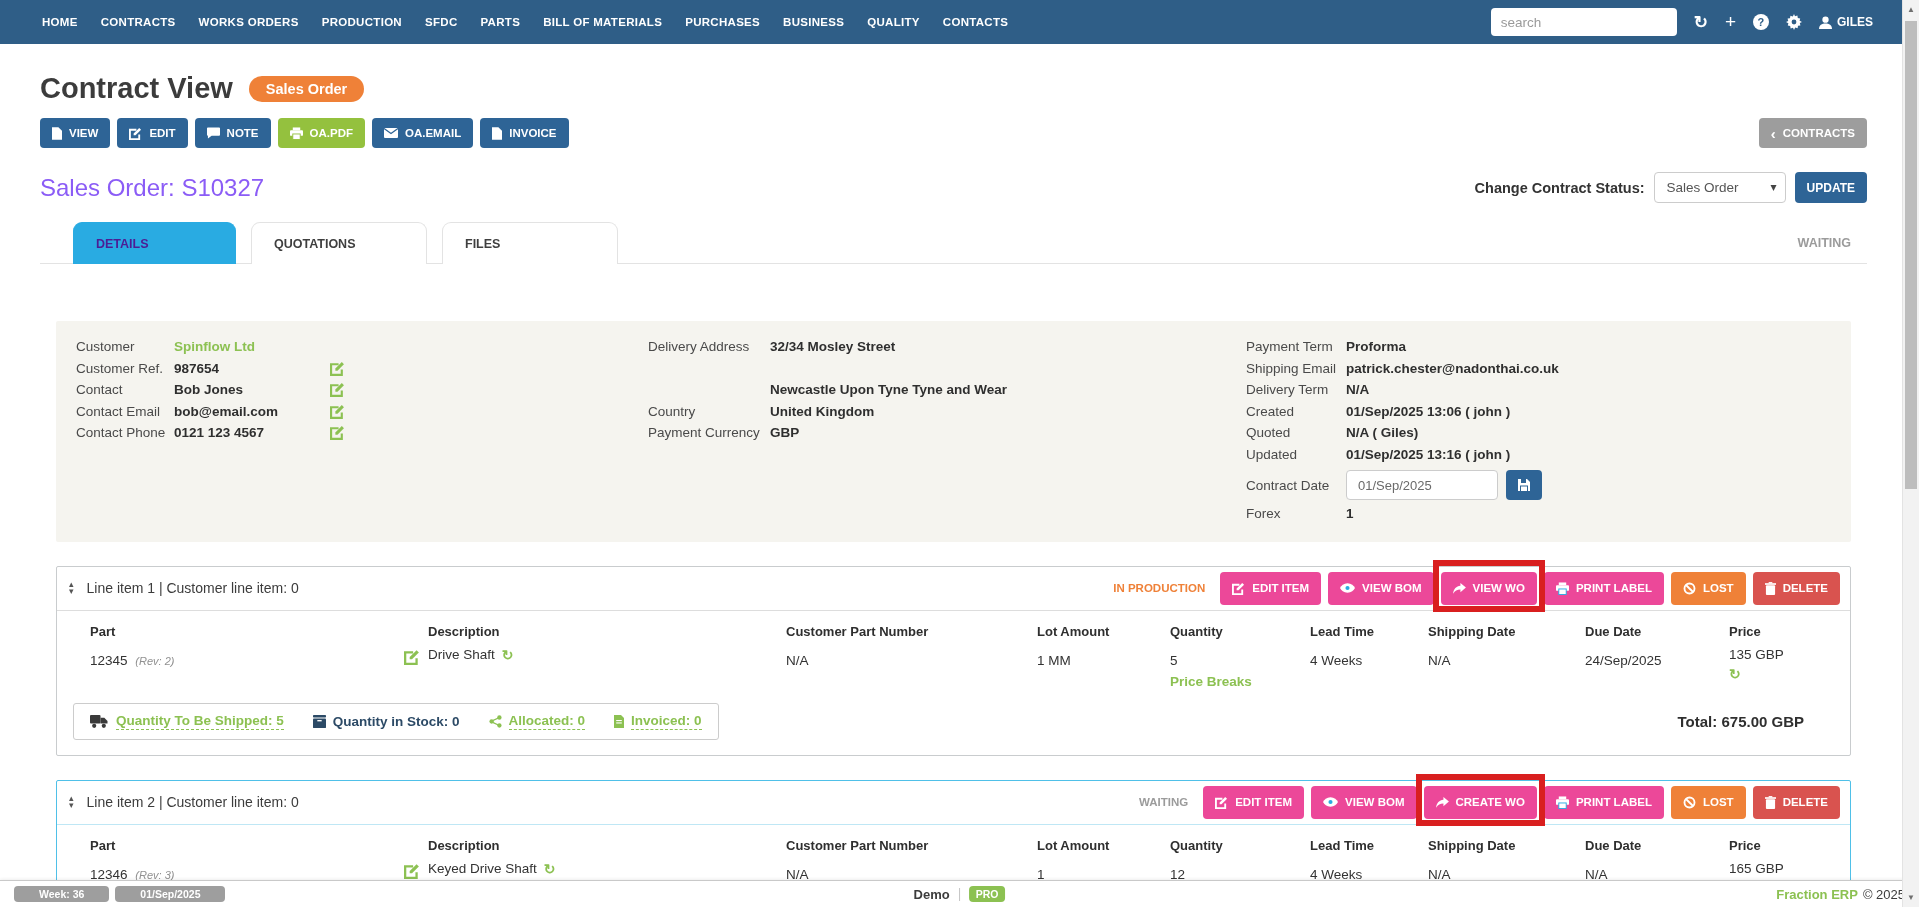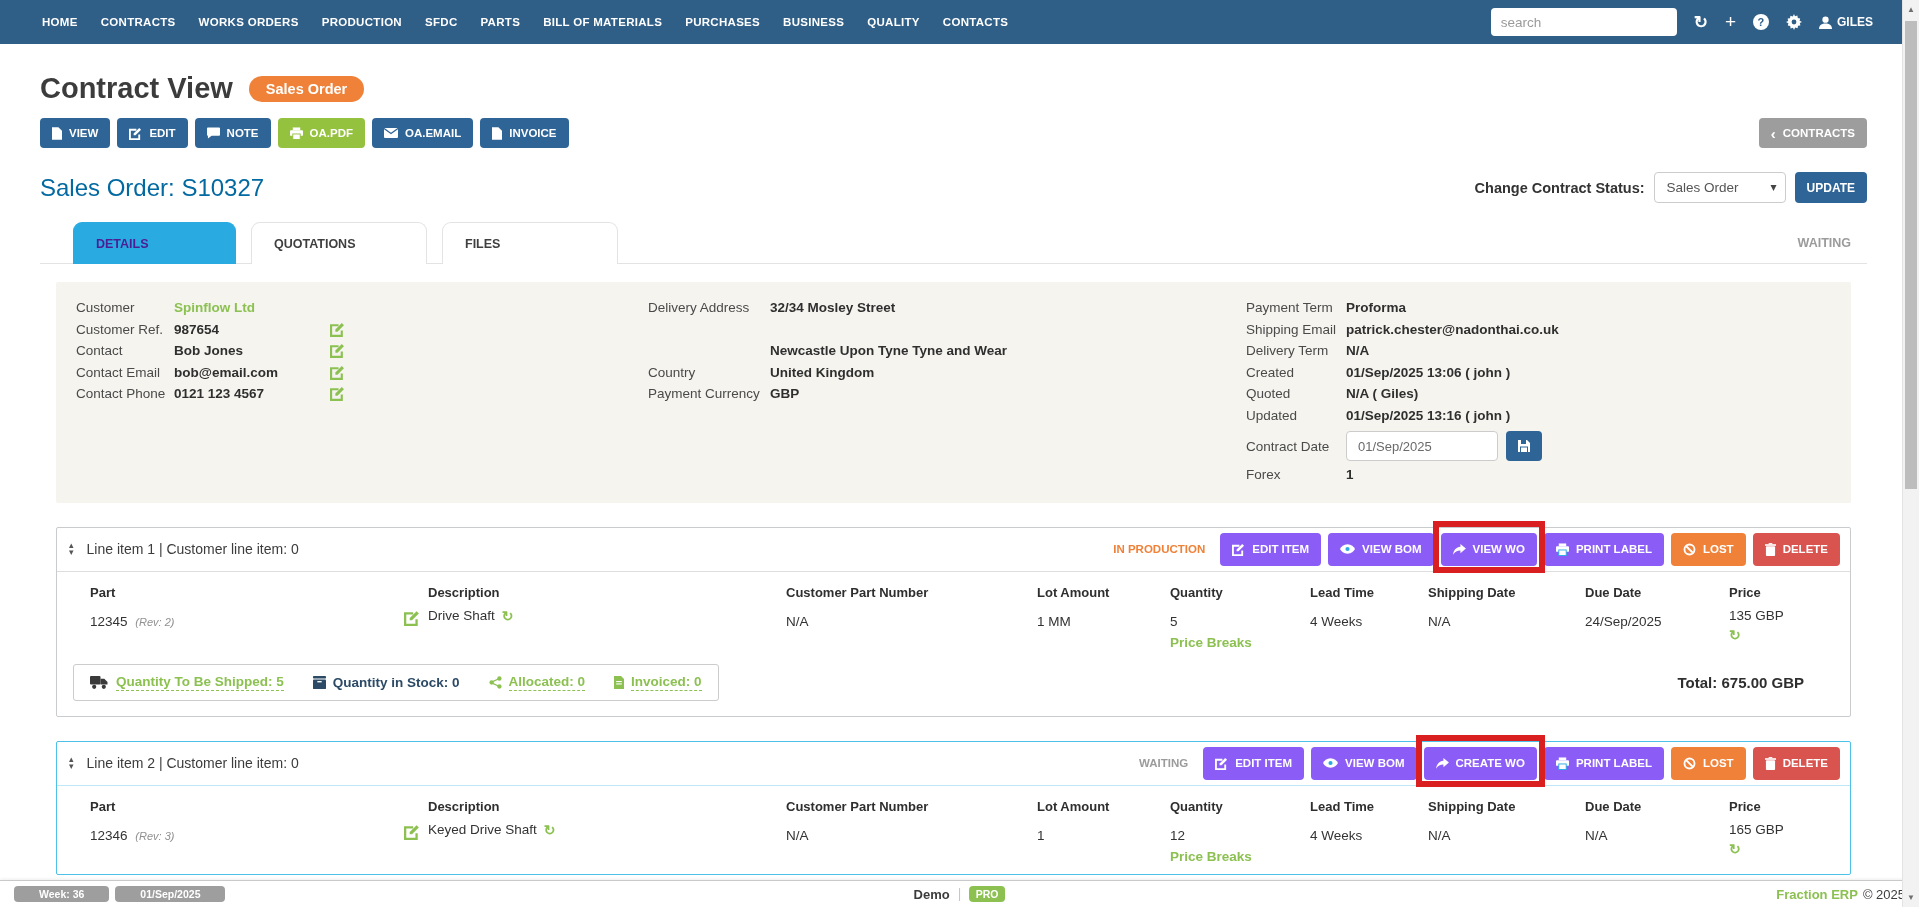--- a/index.html
+++ b/index.html
@@ -48,7 +48,7 @@
   .chev { font-size:15px; font-weight:700; line-height:1; }
 
   .heading-row { margin-top:24px; display:flex; align-items:center; }
-  .order-heading { font-size:24px; font-weight:500; color:#0369a1; }
+  .order-heading { font-size:24px; font-weight:500; color:#8b5cf6; }
   .status-change { margin-left:auto; display:flex; align-items:center; gap:9px; }
   .status-change .sc-label { font-size:14.5px; font-weight:700; color:#333; }
   .select-wrap { position:relative; display:inline-flex; }

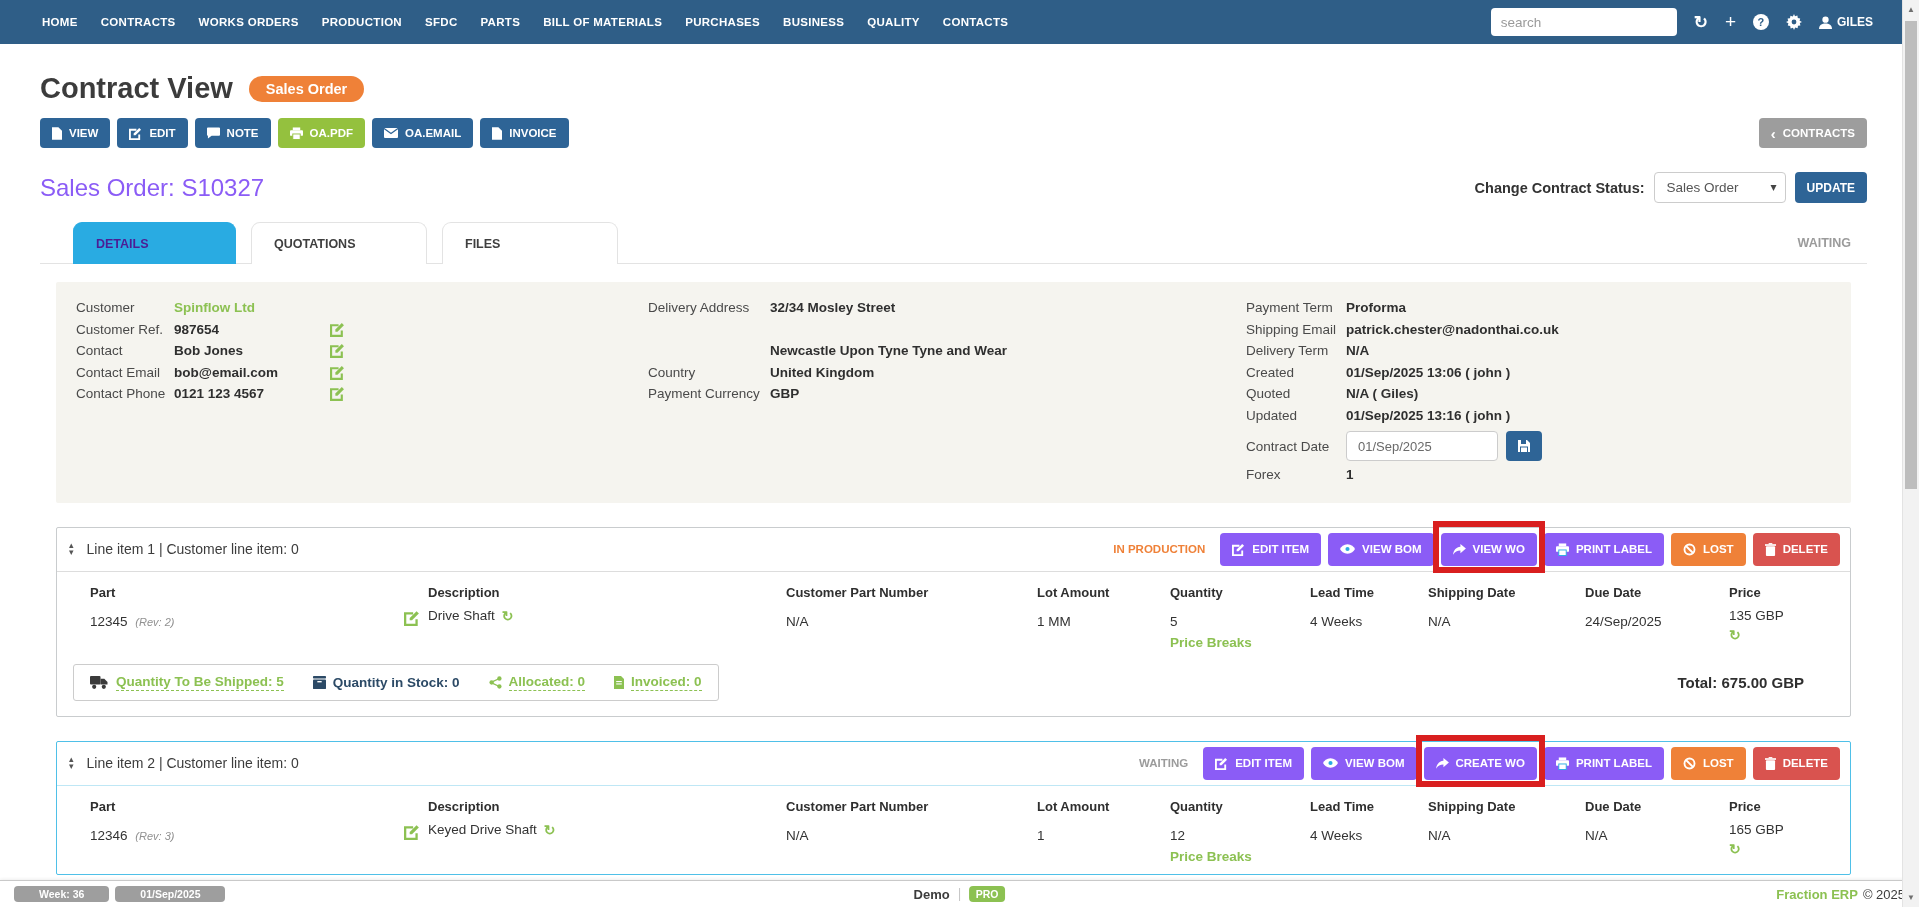--- a/index.html
+++ b/index.html
@@ -75,7 +75,7 @@
   .tab-content { padding:18px 16px 16px; }
 
   
-  .info-panel { background:#f5f4ef; border-radius:2px; padding:15px 20px 17px; display:flex; }
+  .info-panel { background:#f5f4ef; border-radius:2px; padding:15px 20px 17px; display:flex;margin-top:39px; }
   .info-col-1 { width:572px; } .info-col-2 { width:598px; } .info-col-3 { flex:1; }
   .info-row { display:flex; align-items:center; min-height:21.5px; font-size:13.5px; }
   .lbl { color:#4a4a4a; flex:none; }

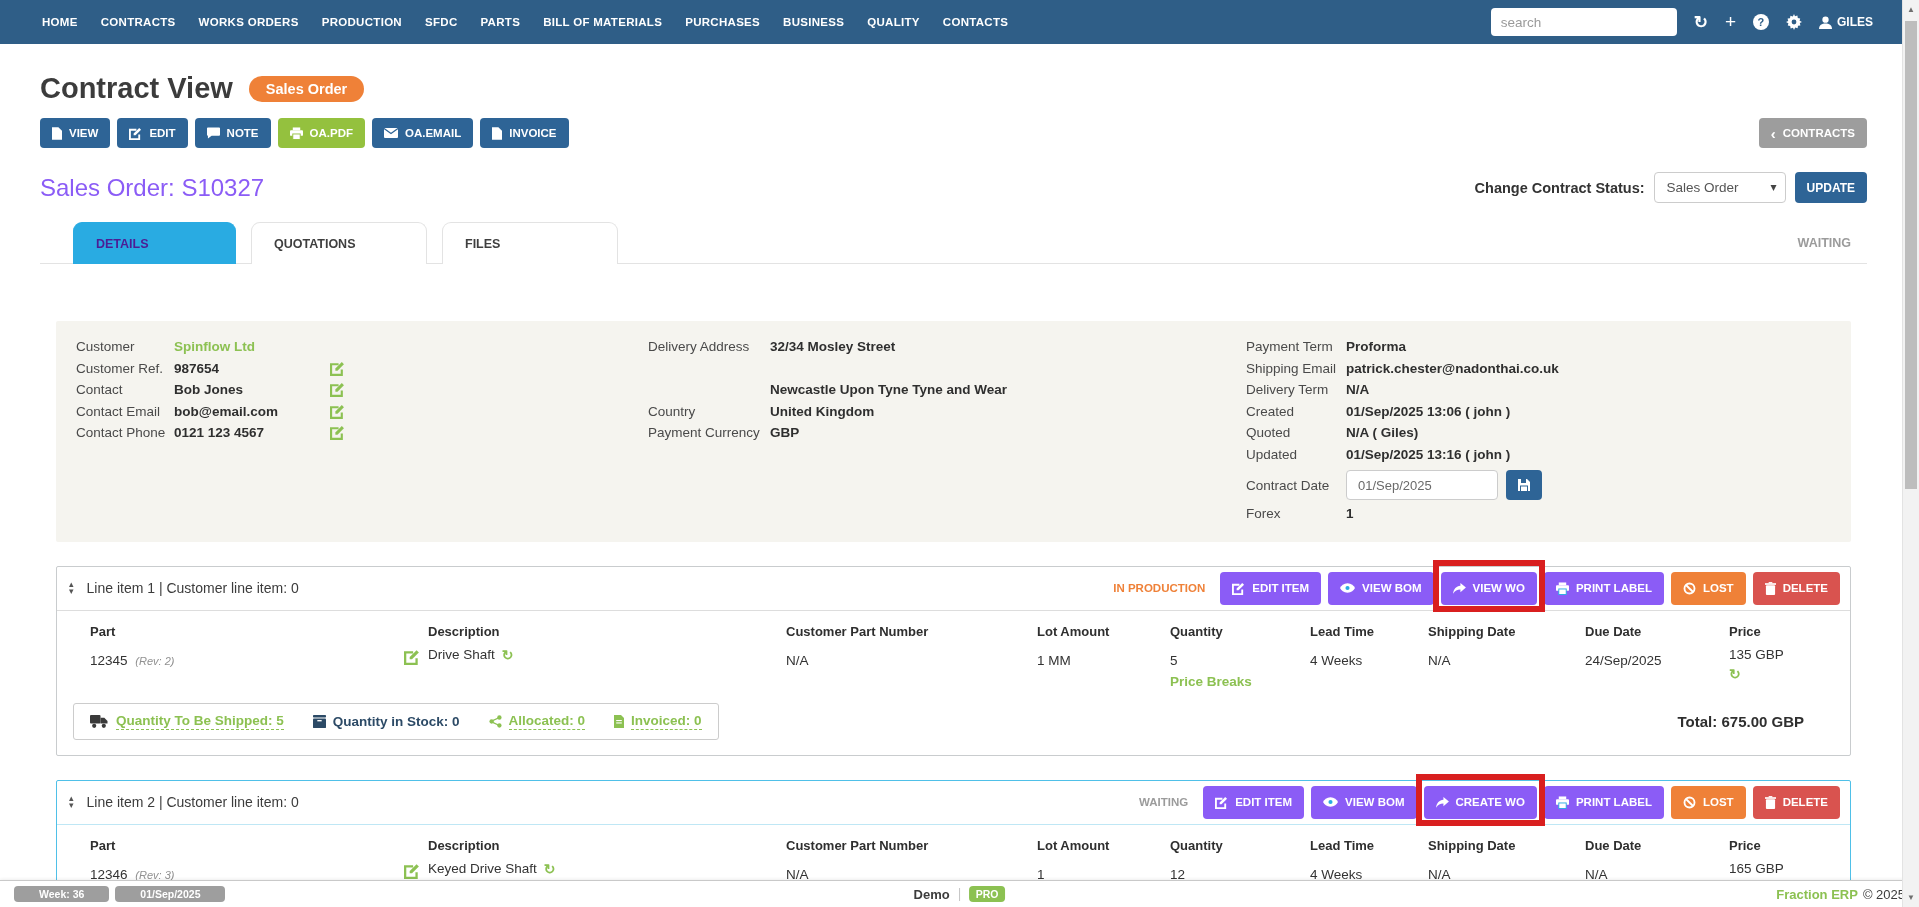--- a/index.html
+++ b/index.html
@@ -39,7 +39,7 @@
   .btn-primary { background:#2e6496; }
   .btn-green   { background:#94c13e; }
   .btn-gray    { background:#9d9d9d; }
-  .btn-cyan    { background:#8b5cf6; }
+  .btn-cyan    { background:#ec4899; }
   .btn-orange  { background:#ef8138; }
   .btn-red     { background:#d9534f; }
 

